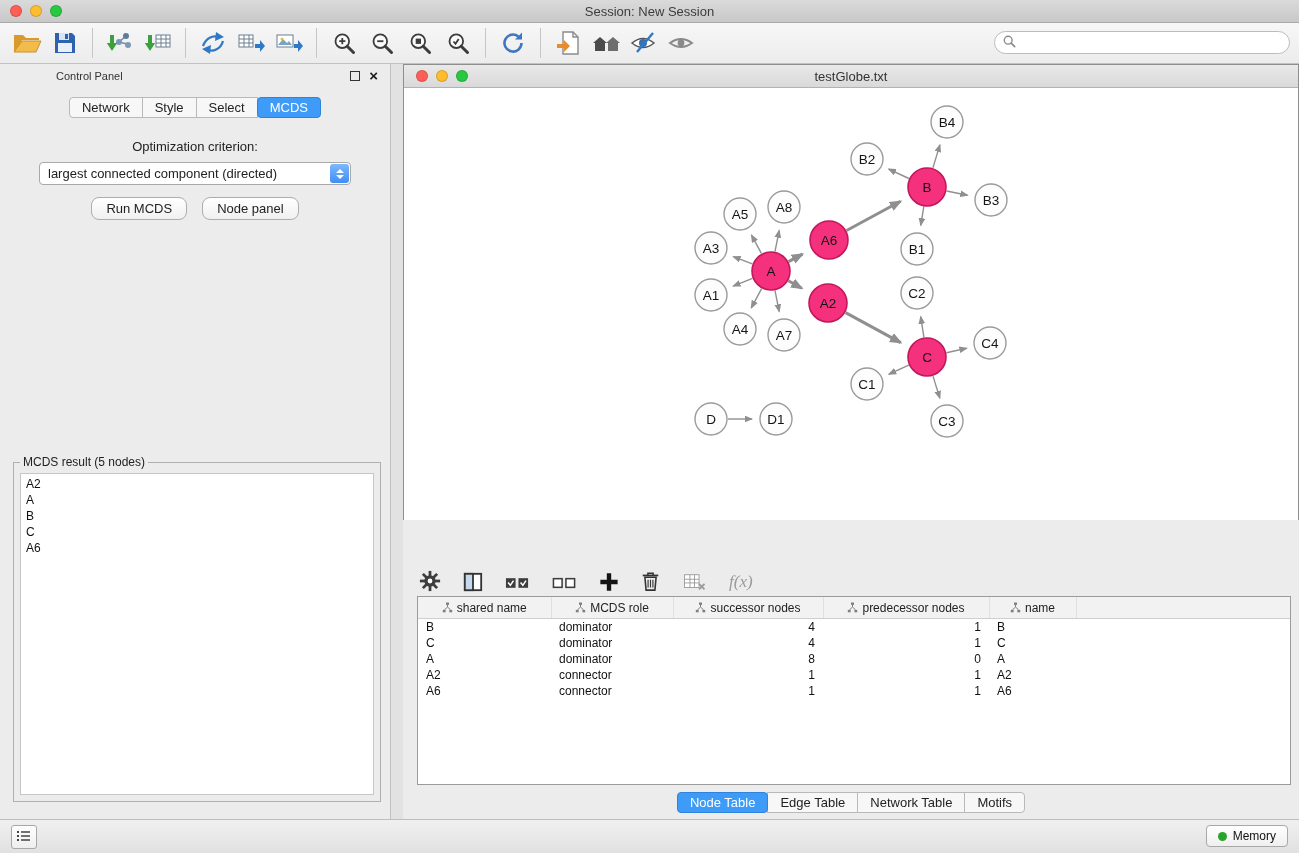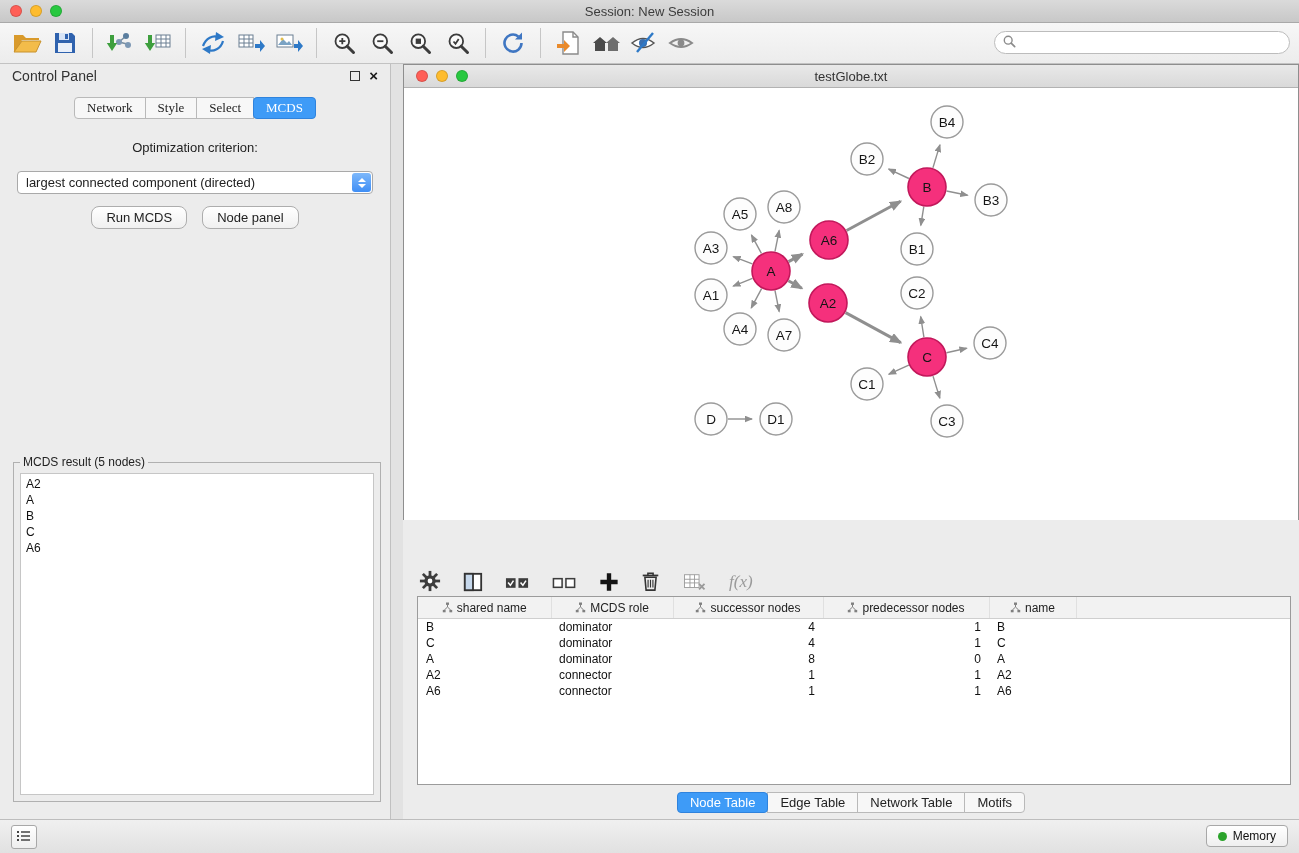--- a/index.html
+++ b/index.html
@@ -27,7 +27,7 @@
   .searchbox input{border:none;outline:none;flex:1;font-size:12px;margin-left:6px;font-family:inherit;background:transparent;}
   
   .panel-header{height:24px;display:flex;align-items:center;justify-content:space-between;padding:0 12px;}
-  .panel-title{font-size:14px;color:#333;}
+  .panel-title{font-size:11px;color:#333;margin-left:44px;}
   .panel-btns{display:flex;align-items:center;gap:9px;}
   .float-btn{width:8px;height:8px;border:1.5px solid #333;display:inline-block;}
   .close-btn{font-size:15px;font-weight:bold;color:#1a1a1a;line-height:10px;}

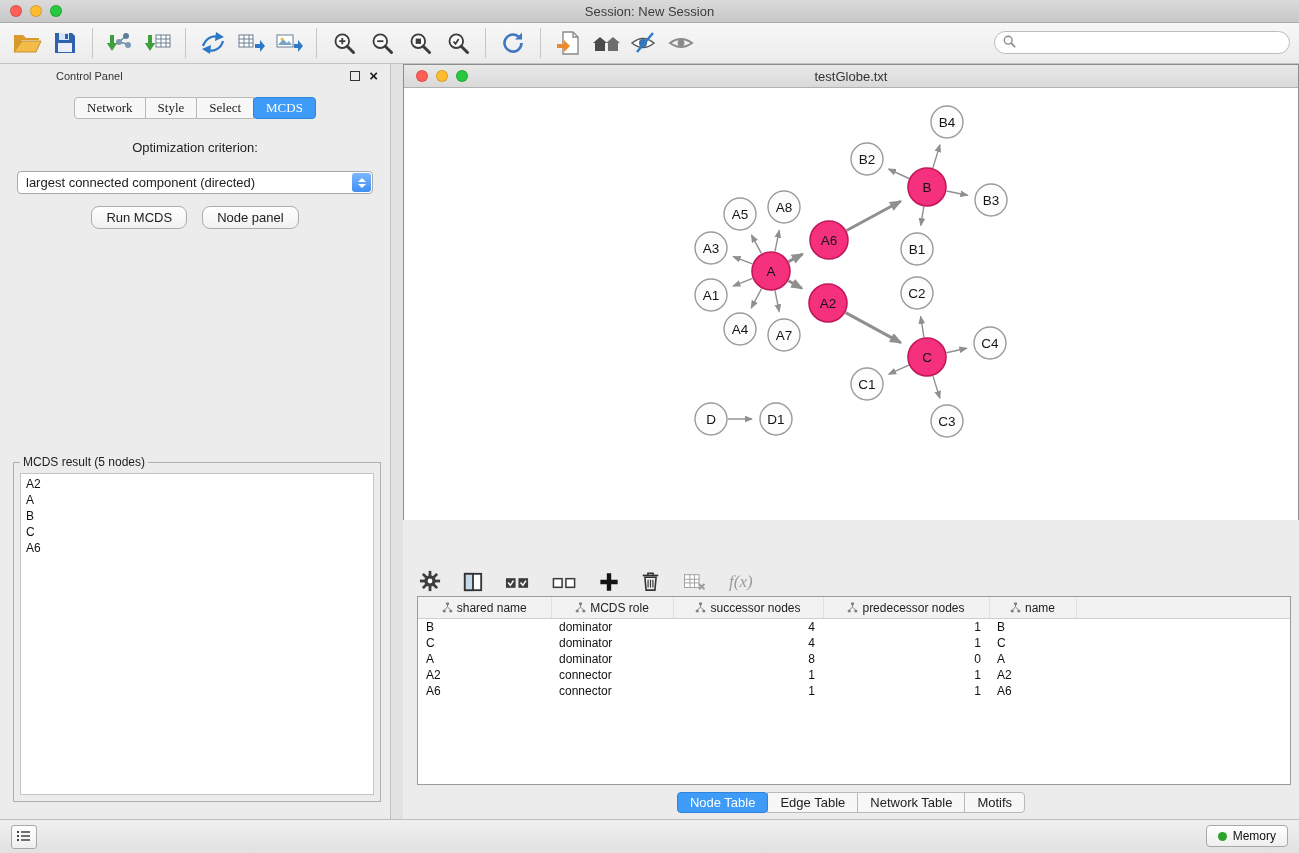--- a/index.html
+++ b/index.html
@@ -35,7 +35,7 @@
   
   .control-panel{position:absolute;left:0;top:64px;width:391px;bottom:33px;
     background:#ececec;border-right:1px solid #c0c0c0;box-sizing:border-box;}
-  .cp-tabs{display:flex;justify-content:center;margin-top:9px;font-family:Liberation Serif, serif;}
+  .cp-tabs{display:flex;justify-content:center;margin-top:9px;}
   .seg{font-size:13px;padding:2px 12px;background:#f7f7f7;border:1px solid #b9b9b9;margin-left:-1px;color:#222;cursor:default;}
   .seg:first-child{border-radius:4px 0 0 4px;margin-left:0;}
   .seg:last-child{border-radius:0 4px 4px 0;}

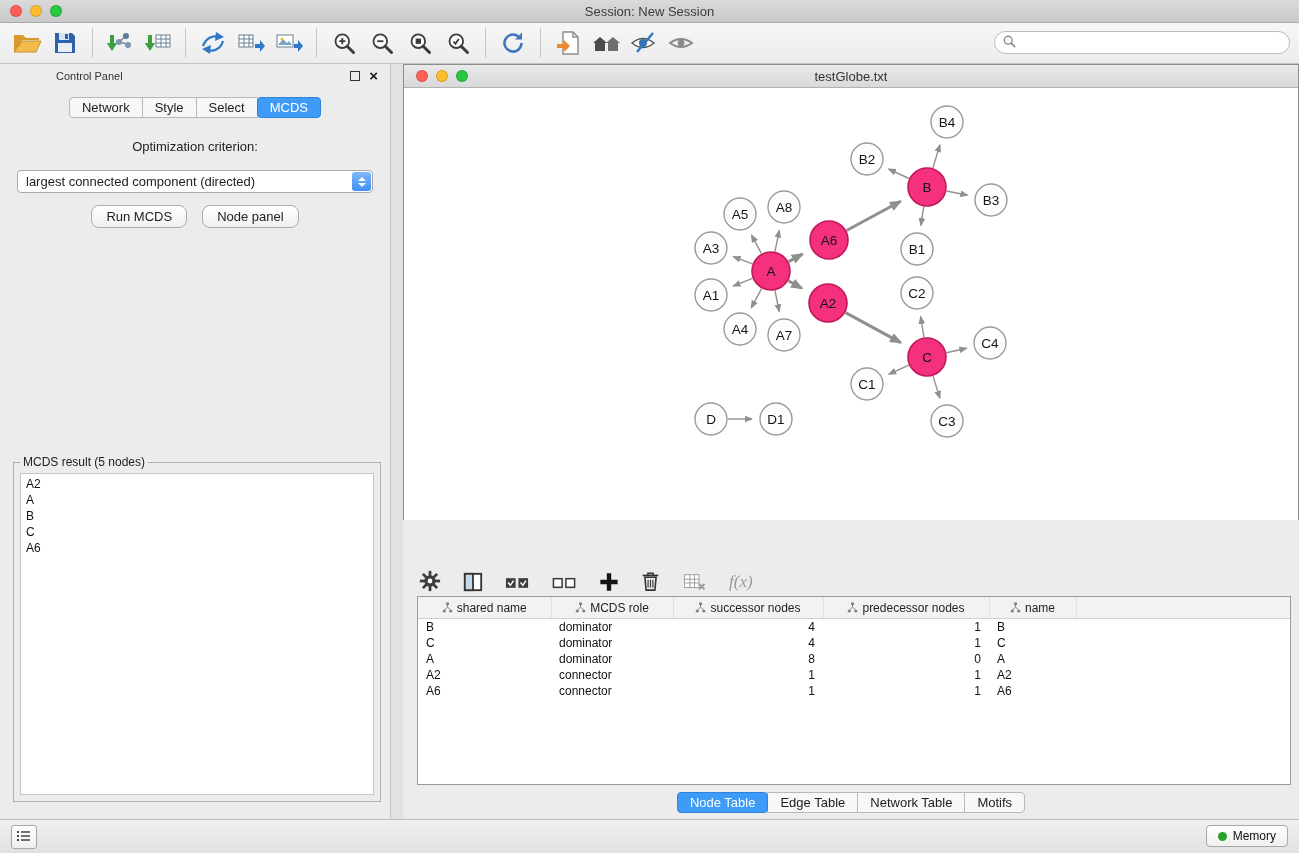--- a/index.html
+++ b/index.html
@@ -41,7 +41,7 @@
   .seg:last-child{border-radius:0 4px 4px 0;}
   .seg.active{background:#3e9bf7;border-color:#2f83dd;color:#fff;border-radius:4px;position:relative;}
   .opt-label{text-align:center;margin-top:21px;font-size:13px;}
-  .dropdown{margin:16px auto 0;width:356px;height:23px;background:#fff;border:1px solid #a9a9a9;
+  .dropdown{margin:8px auto 0;width:312px;height:23px;background:#fff;border:1px solid #a9a9a9;
     border-radius:4px;display:flex;align-items:center;box-sizing:border-box;}
   .dd-text{flex:1;padding:0 8px;font-size:13px;white-space:nowrap;overflow:hidden;}
   .dd-stepper{width:19px;height:19px;margin-right:1px;border-radius:3px;

